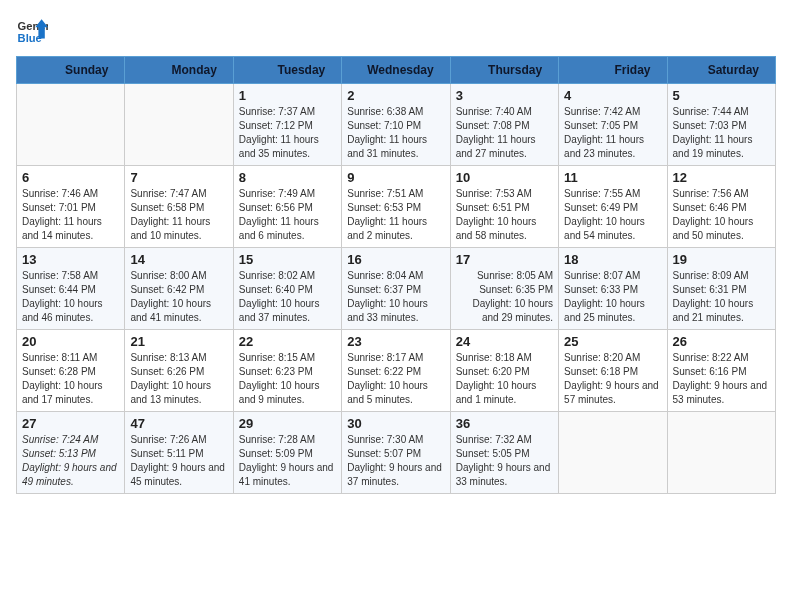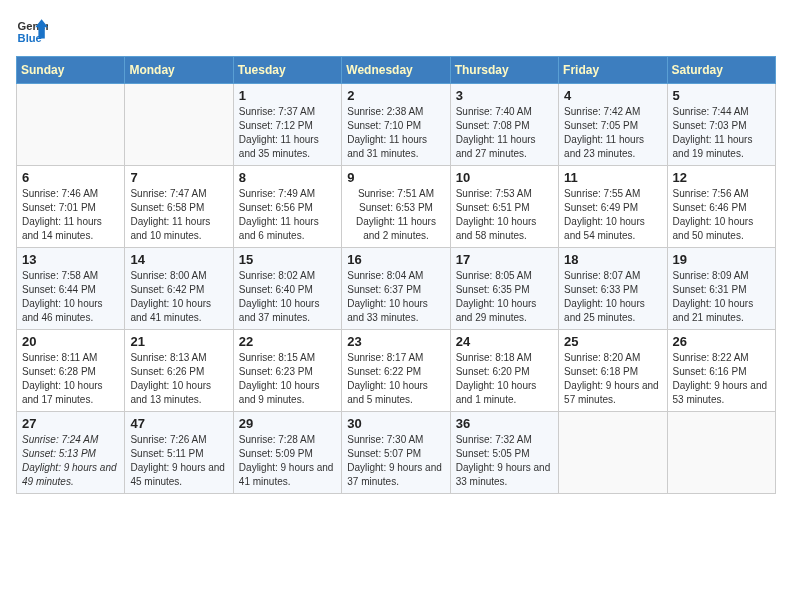--- a/index.html
+++ b/index.html
@@ -44,11 +44,11 @@
     }
     thead tr th {
       background-color: #3d7ebf;
-      color: #fef9c3;
+      color: #0f172a;
       font-size: 12px;
       font-weight: bold;
-      padding: 6px 4px;
-      text-align: left;
+      padding: 6px 16px;
+      text-align: right;
       border: 1px solid #5a9fd4;
     }
     tbody tr td {

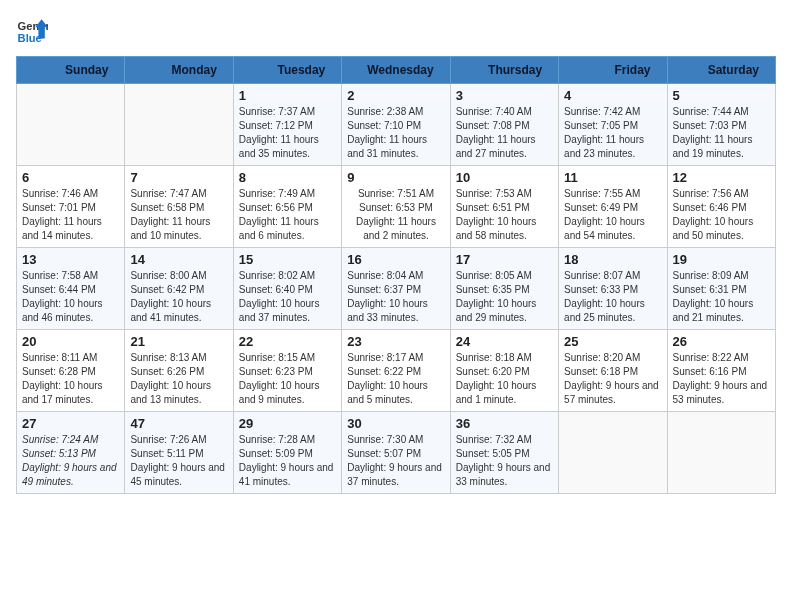--- a/index.html
+++ b/index.html
@@ -123,7 +123,7 @@
         </td>
         <td>
           <span class="day-num">2</span>
-          <div class="day-info" style="white-space: pre-line;">Sunrise: 2:38 AM
+          <div class="day-info" style="white-space: pre-line;">Sunrise: 6:38 AM
 Sunset: 7:10 PM
 Daylight: 11 hours and 31 minutes.</div>
         </td>

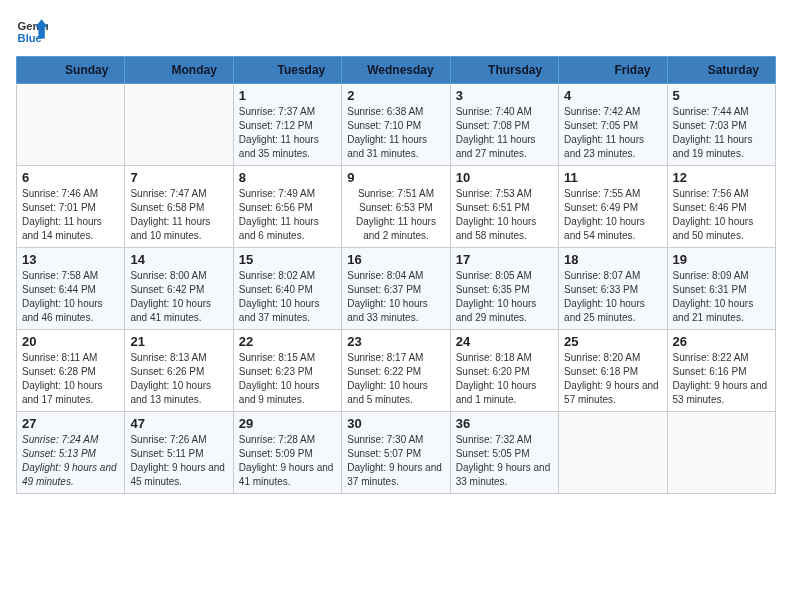--- a/index.html
+++ b/index.html
@@ -167,7 +167,7 @@
         </td>
         <td>
           <span class="day-num">9</span>
-          <div class="day-info" style="white-space: pre-line; text-align: center;">Sunrise: 7:51 AM
+          <div class="day-info" style="white-space: pre-line;">Sunrise: 7:51 AM
 Sunset: 6:53 PM
 Daylight: 11 hours and 2 minutes.</div>
         </td>

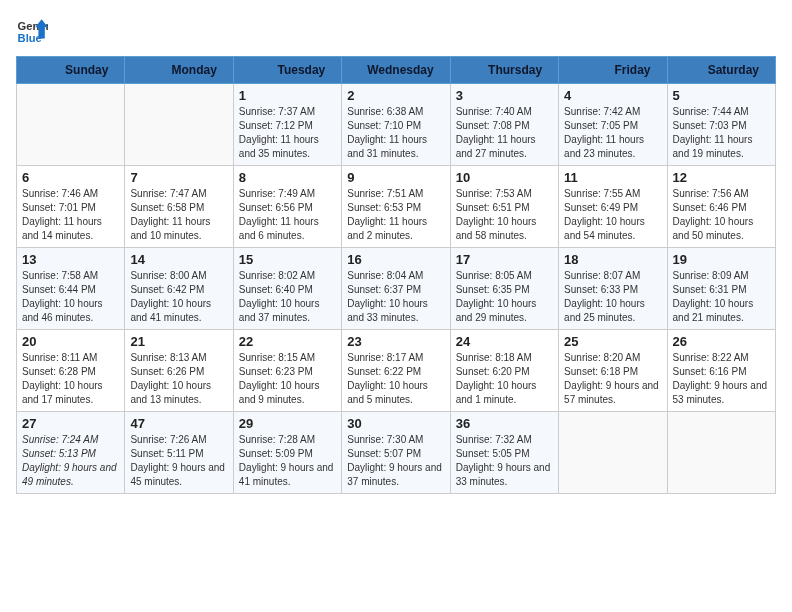--- a/index.html
+++ b/index.html
@@ -217,7 +217,7 @@
         </td>
         <td>
           <span class="day-num">17</span>
-          <div class="day-info" style="white-space: pre-line;">Sunrise: 8:05 AM
+          <div class="day-info" style="white-space: pre-line; text-align: right;">Sunrise: 8:05 AM
 Sunset: 6:35 PM
 Daylight: 10 hours and 29 minutes.</div>
         </td>

